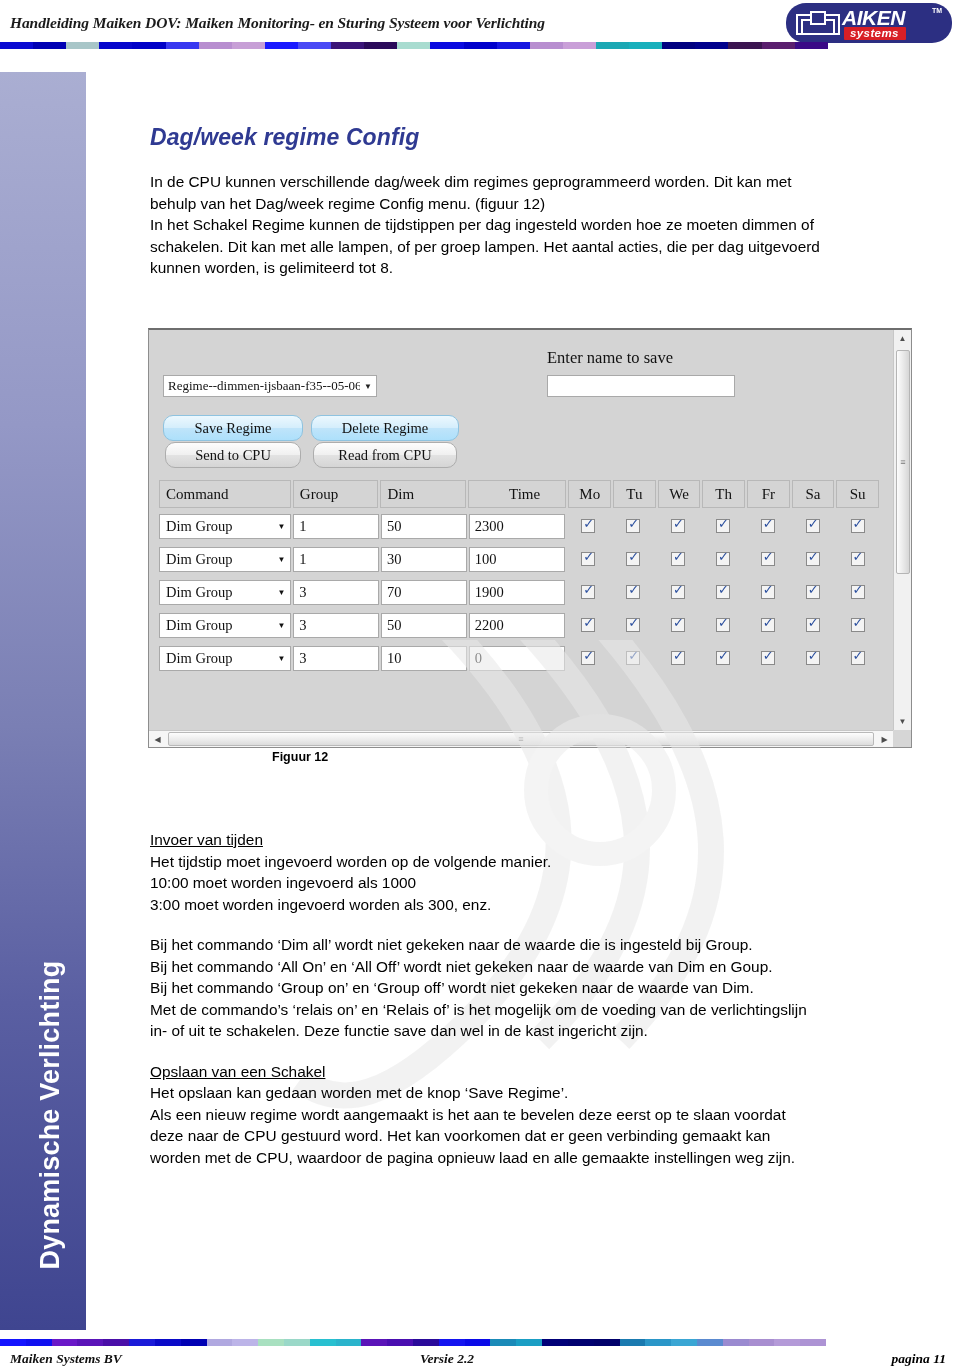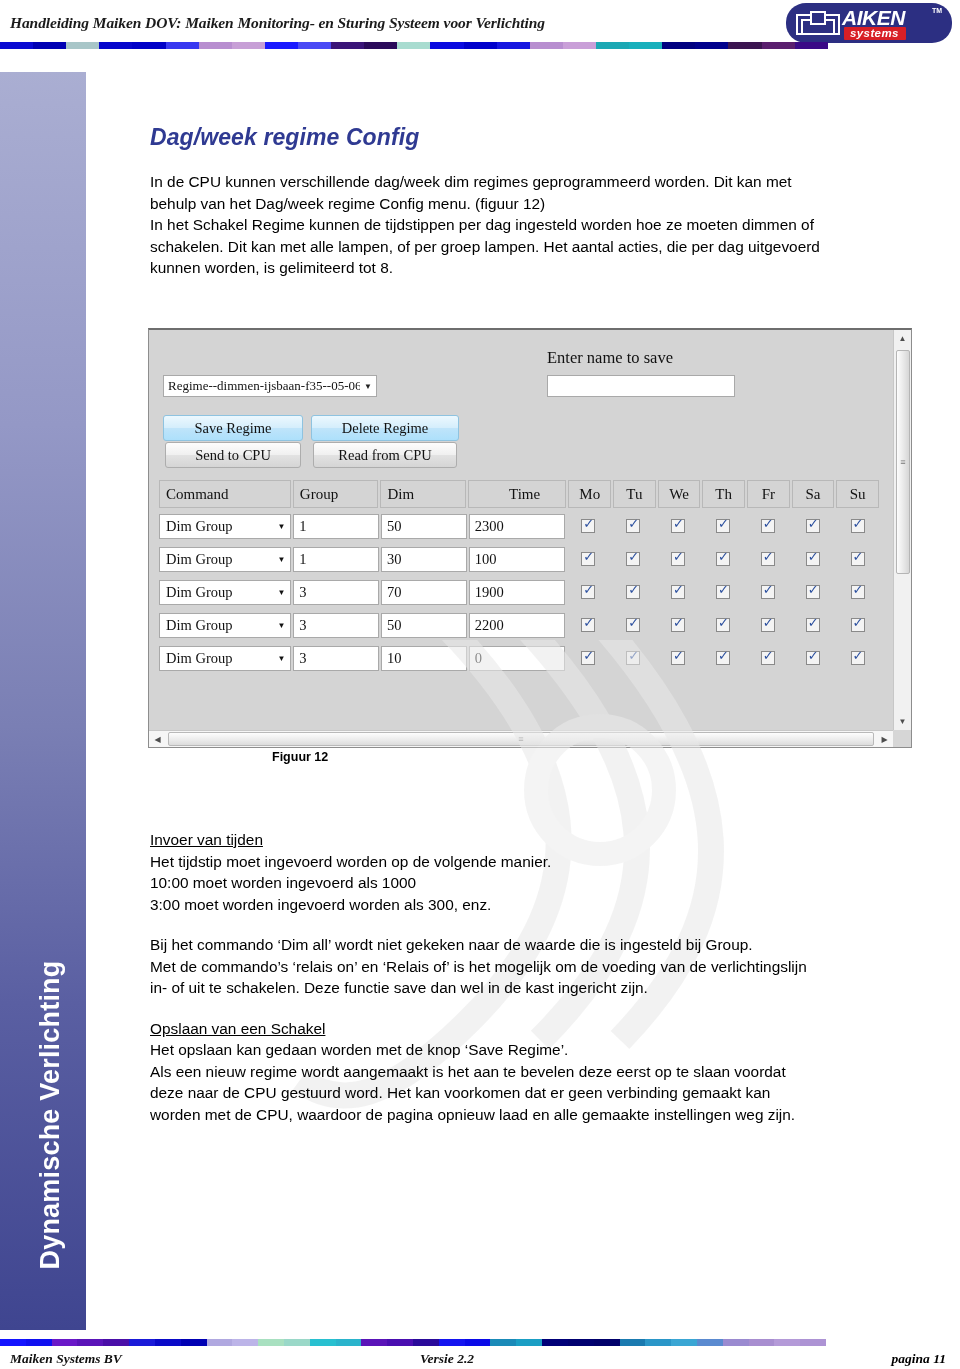--- a/index.html
+++ b/index.html
@@ -123,7 +123,7 @@
 
   .btn {
     position:absolute; height:26px;
-    border:1px solid #adadad; border-radius:3px;
+    border:1px solid #adadad; border-radius:10px;
     background: linear-gradient(to bottom,#fdfdfd 0%,#f0f0f0 48%,#e2e2e2 52%,#d5d5d5 100%);
     font-family:"Liberation Serif", serif; font-size:14.5px; color:#111;
     display:flex; align-items:center; justify-content:center;

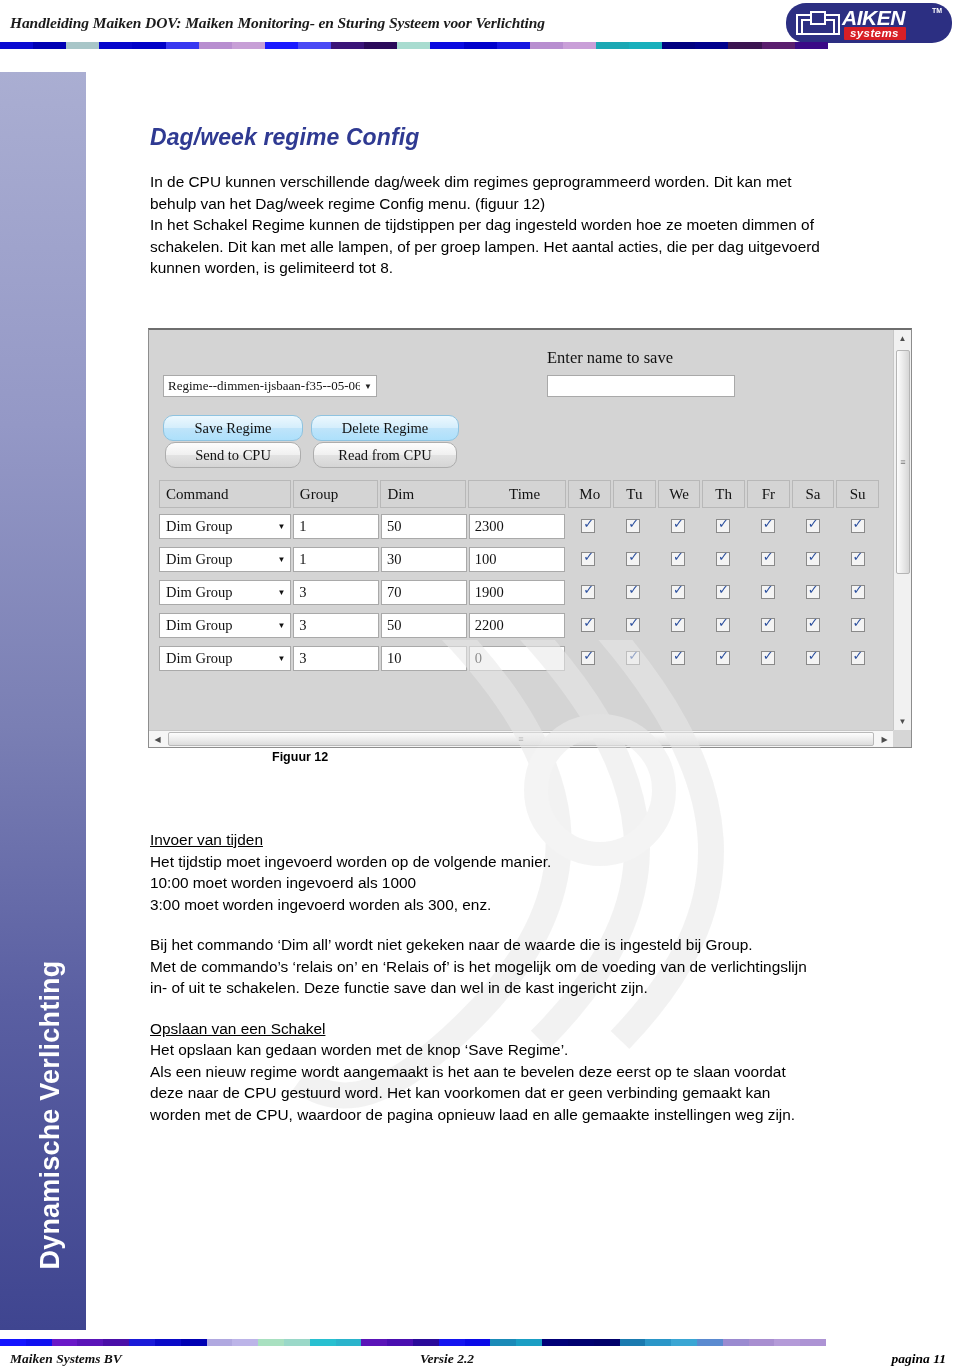--- a/index.html
+++ b/index.html
@@ -629,6 +629,7 @@
     <p class="body">10:00 moet worden ingevoerd als 1000</p>
     <p class="body">3:00 moet worden ingevoerd worden als 300, enz.</p>
     <p class="body" style="margin-top:19px;">Bij het commando ‘Dim all’ wordt niet gekeken naar de waarde die is ingesteld bij Group.</p>
+    <p class="body">Bij het commando  ‘All On’ en ‘All Off’  wordt niet gekeken naar de waarde van Dim en Goup.</p>
     <p class="body">Met de commando’s ‘relais on’ en ‘Relais of’ is het mogelijk om de voeding van de verlichtingslijn in- of uit te schakelen. Deze functie save dan wel in de kast ingericht zijn.</p>
     <div class="u-head" style="margin-top:19px;">Opslaan van een Schakel</div>
     <p class="body">Het opslaan kan gedaan worden met de knop ‘Save Regime’.</p>

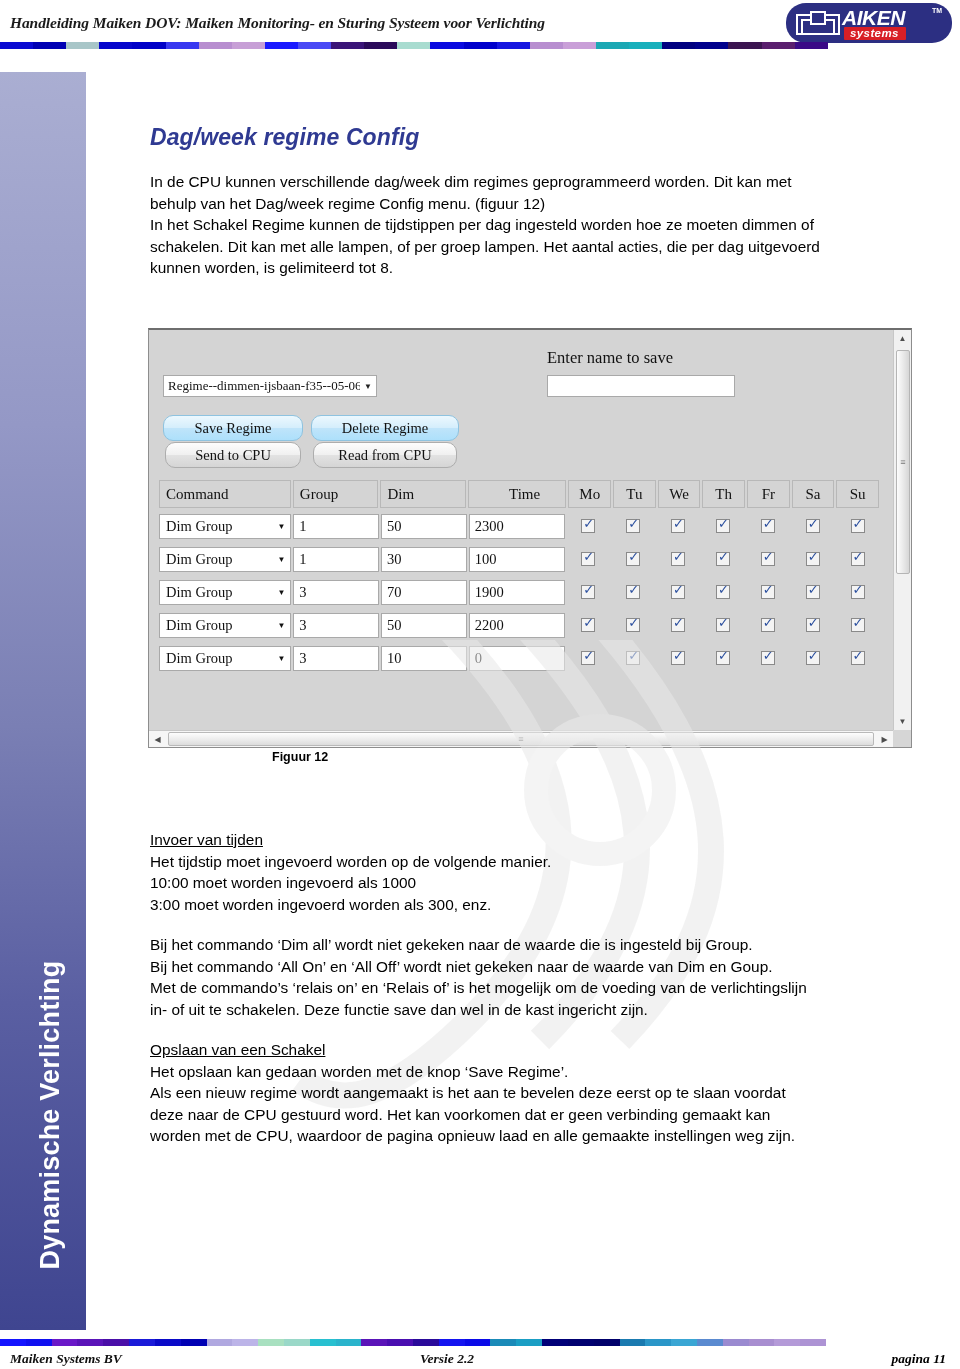--- a/index.html
+++ b/index.html
@@ -630,6 +630,7 @@
     <p class="body">3:00 moet worden ingevoerd worden als 300, enz.</p>
     <p class="body" style="margin-top:19px;">Bij het commando ‘Dim all’ wordt niet gekeken naar de waarde die is ingesteld bij Group.</p>
     <p class="body">Bij het commando  ‘All On’ en ‘All Off’  wordt niet gekeken naar de waarde van Dim en Goup.</p>
+    <p class="body">Bij het commando ‘Group on’ en ‘Group off’  wordt niet gekeken naar de waarde van Dim.</p>
     <p class="body">Met de commando’s ‘relais on’ en ‘Relais of’ is het mogelijk om de voeding van de verlichtingslijn in- of uit te schakelen. Deze functie save dan wel in de kast ingericht zijn.</p>
     <div class="u-head" style="margin-top:19px;">Opslaan van een Schakel</div>
     <p class="body">Het opslaan kan gedaan worden met de knop ‘Save Regime’.</p>

